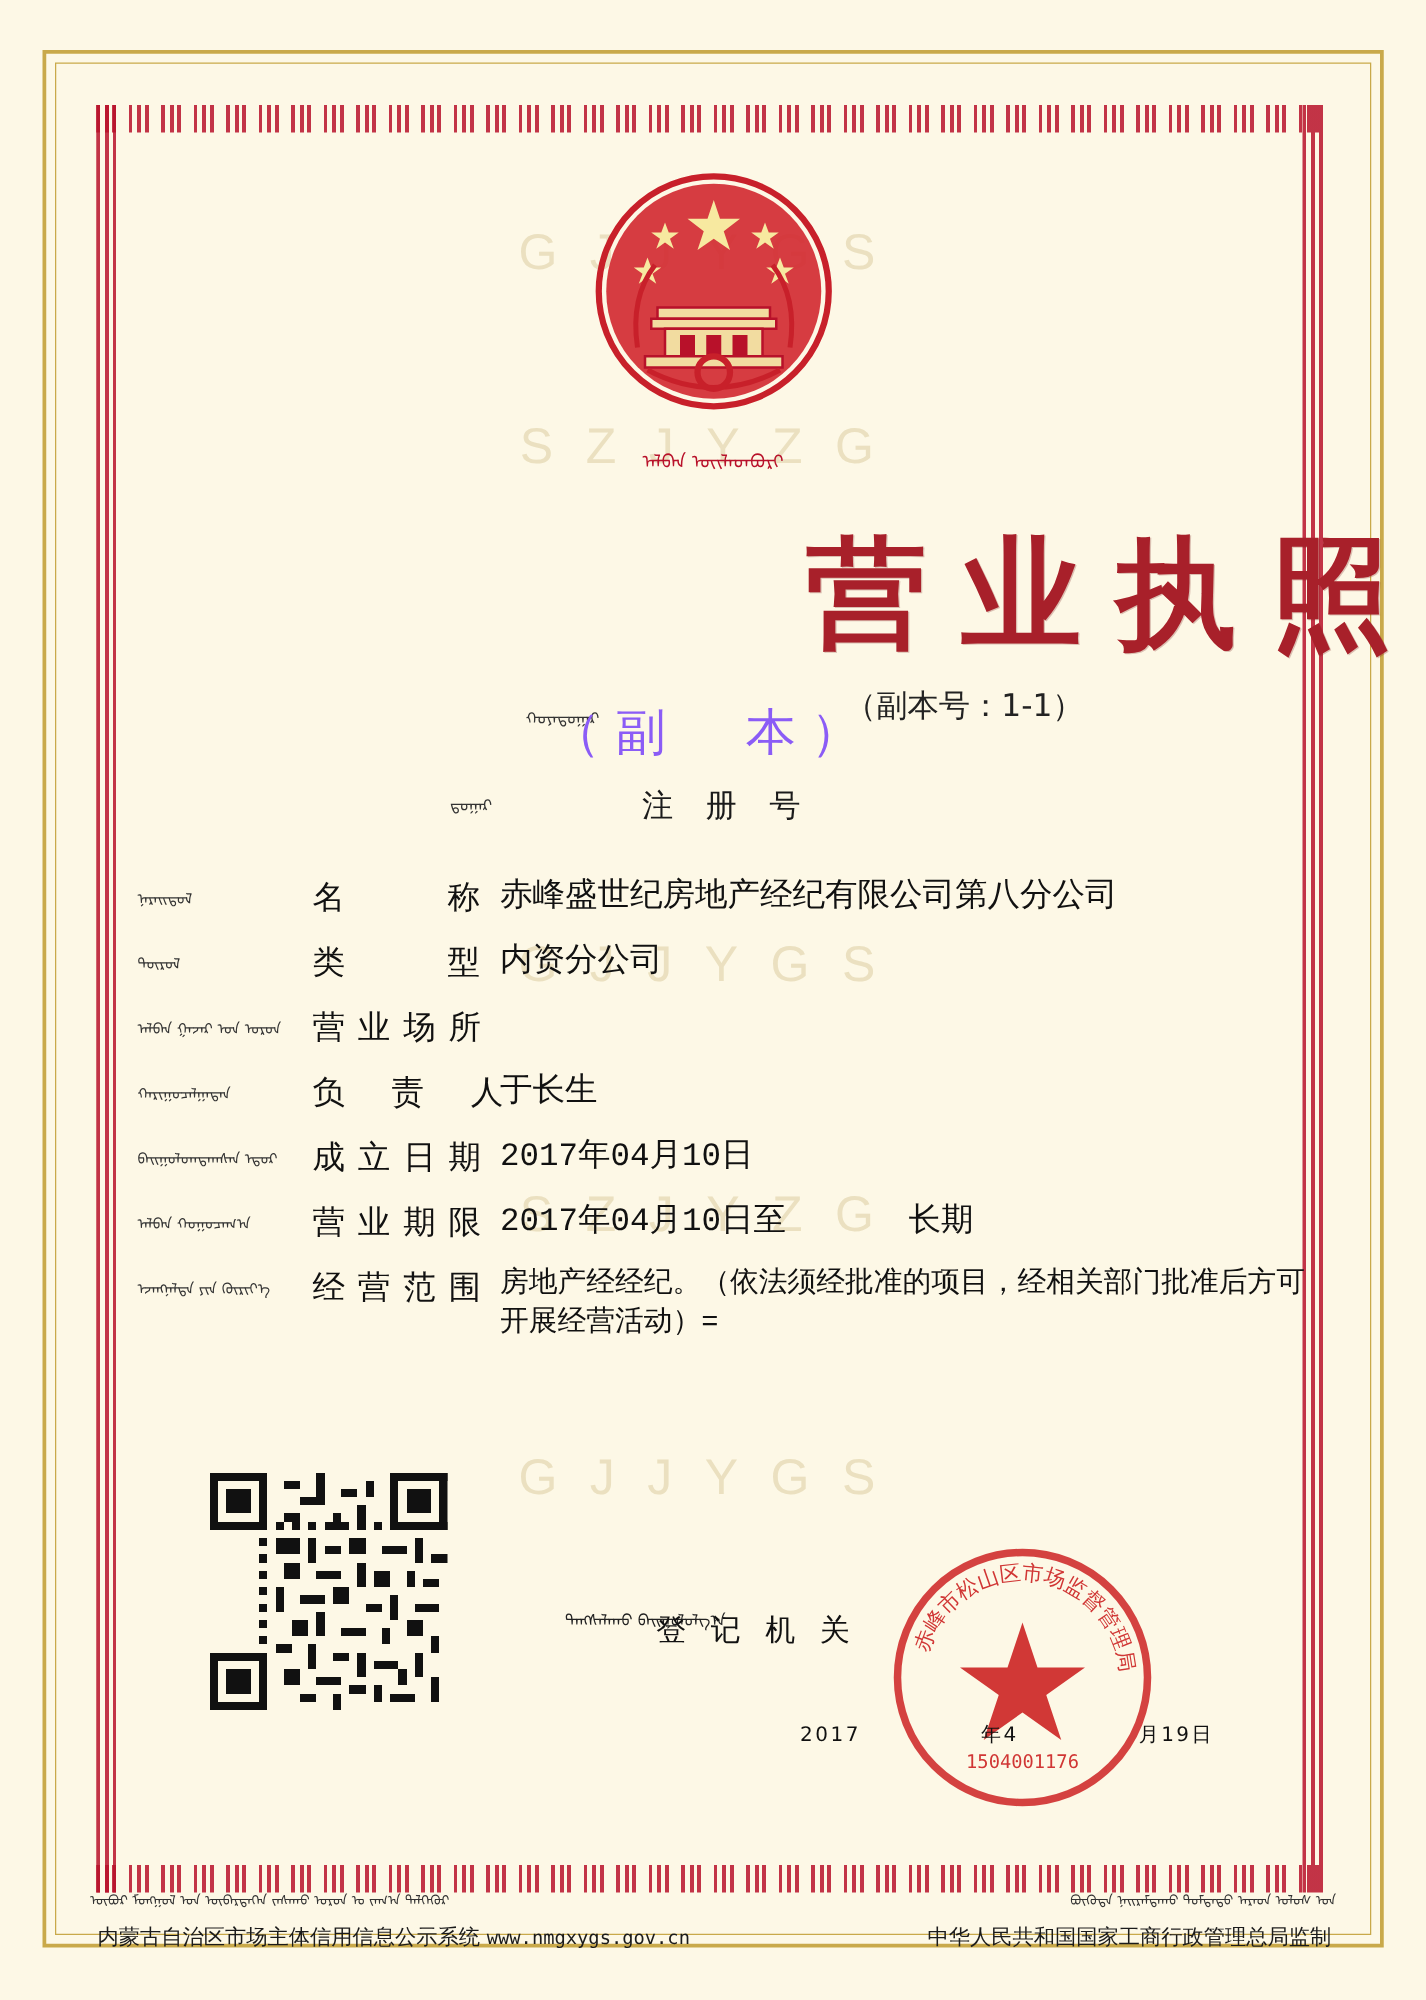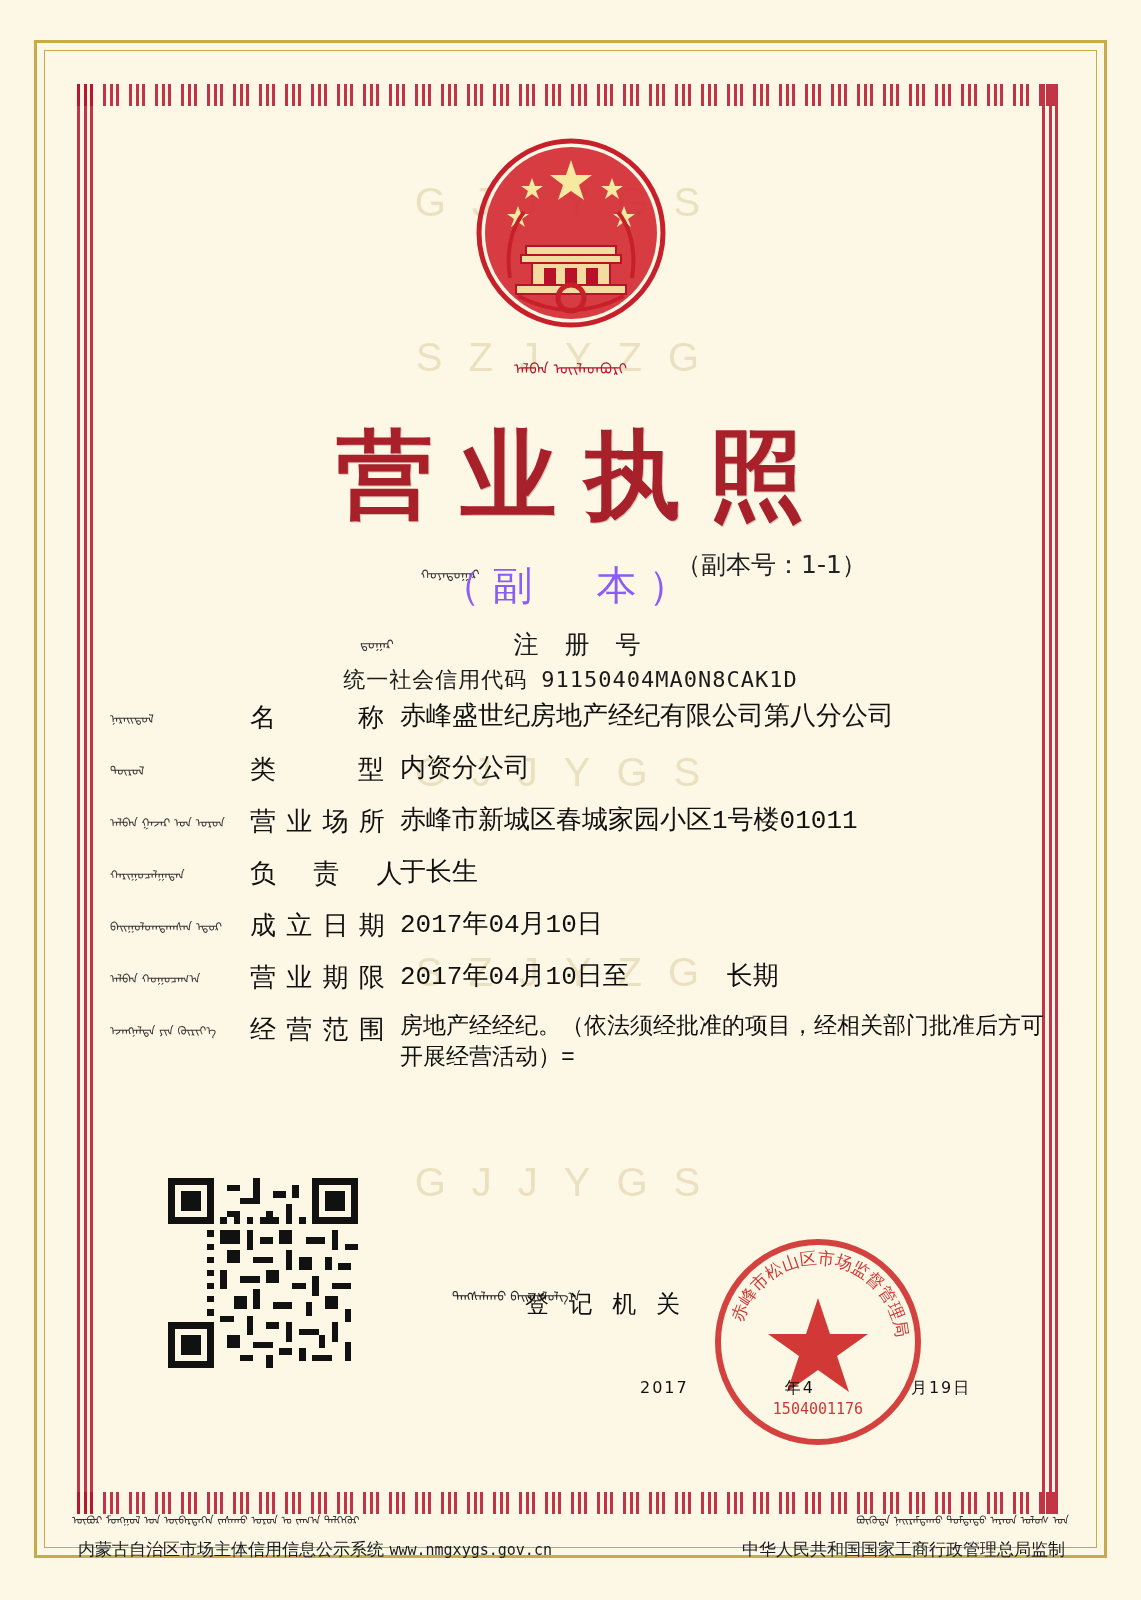--- a/index.html
+++ b/index.html
@@ -123,7 +123,7 @@
     position: absolute;
     top: 412px;
     left: 0; right: 0;
-    text-align: center;
+    text-align: right;
     font-size: 96px;
     font-weight: bold;
     color: #a8202a;

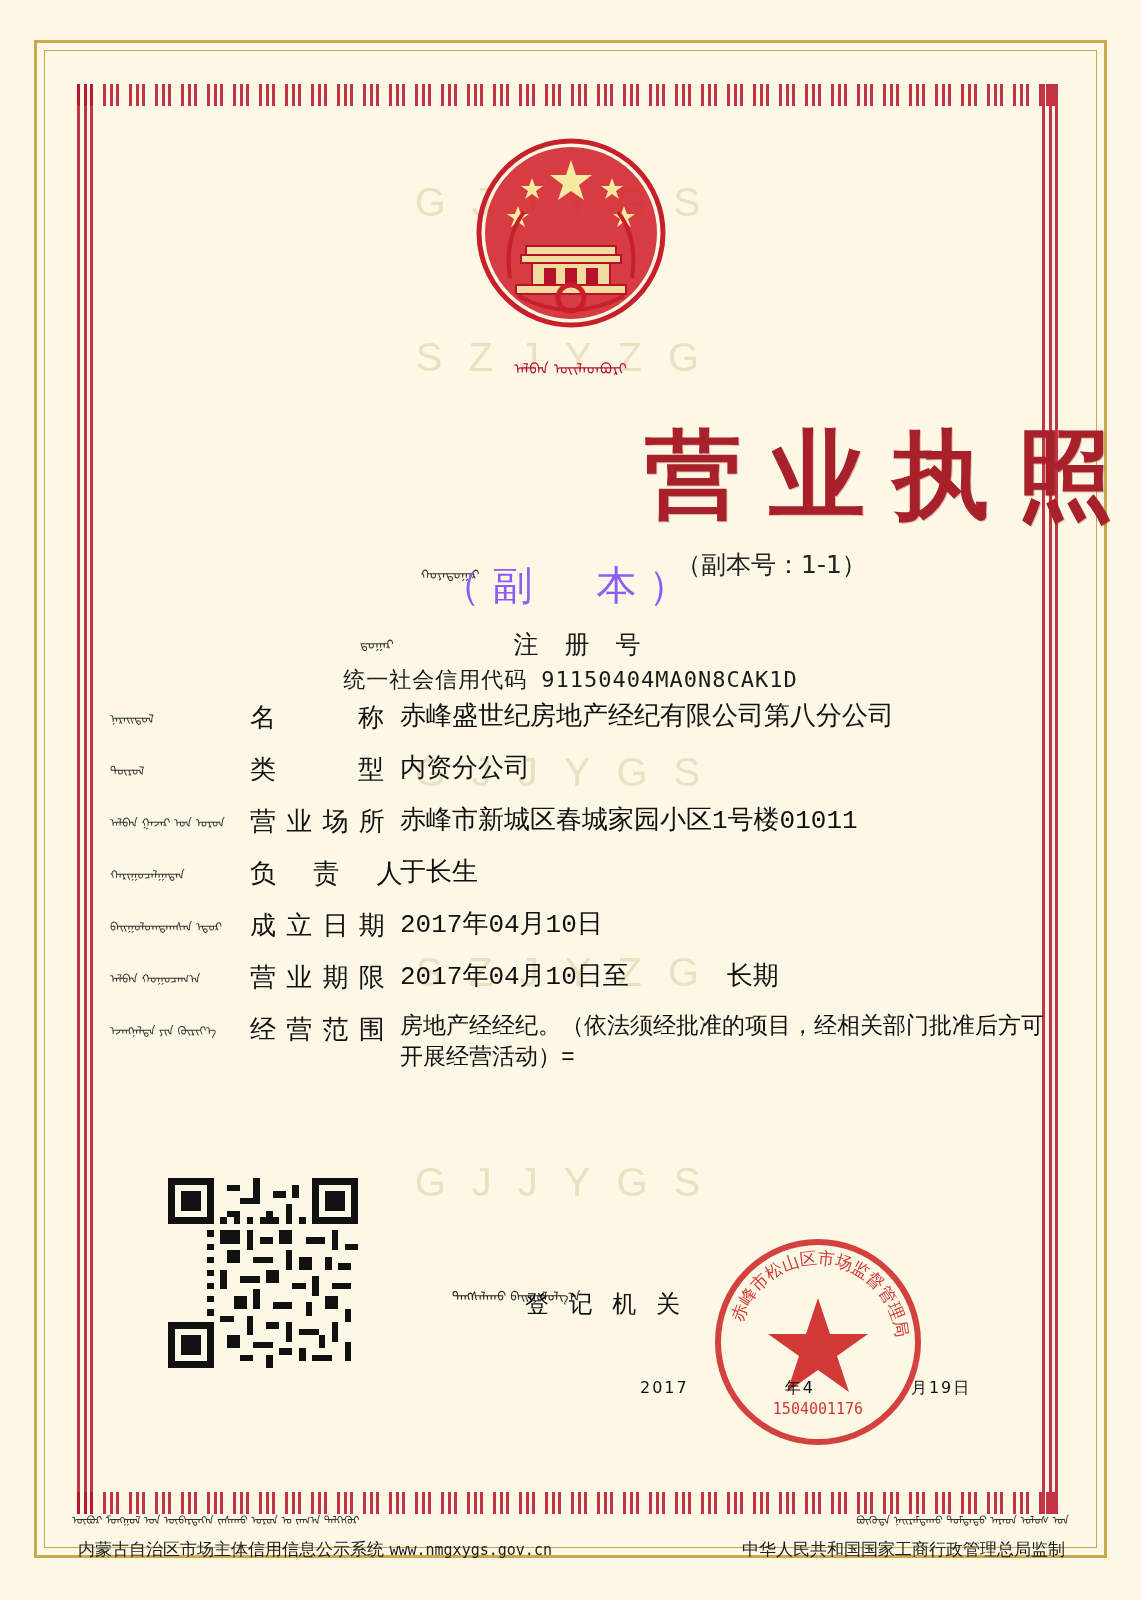--- a/index.html
+++ b/index.html
@@ -393,9 +393,6 @@
   <div class="reg-mongol-left">ᠳ᠋ᠤᠭᠠᠷ</div>
   <div class="reg-block">
     <div class="reg-line1">注 册 号</div>
-    <div class="reg-line2">
-      <span>统一社会信用代码</span><span class="reg-code">91150404MA0N8CAK1D</span>
-    </div>
   </div>
 
   <div class="fields">

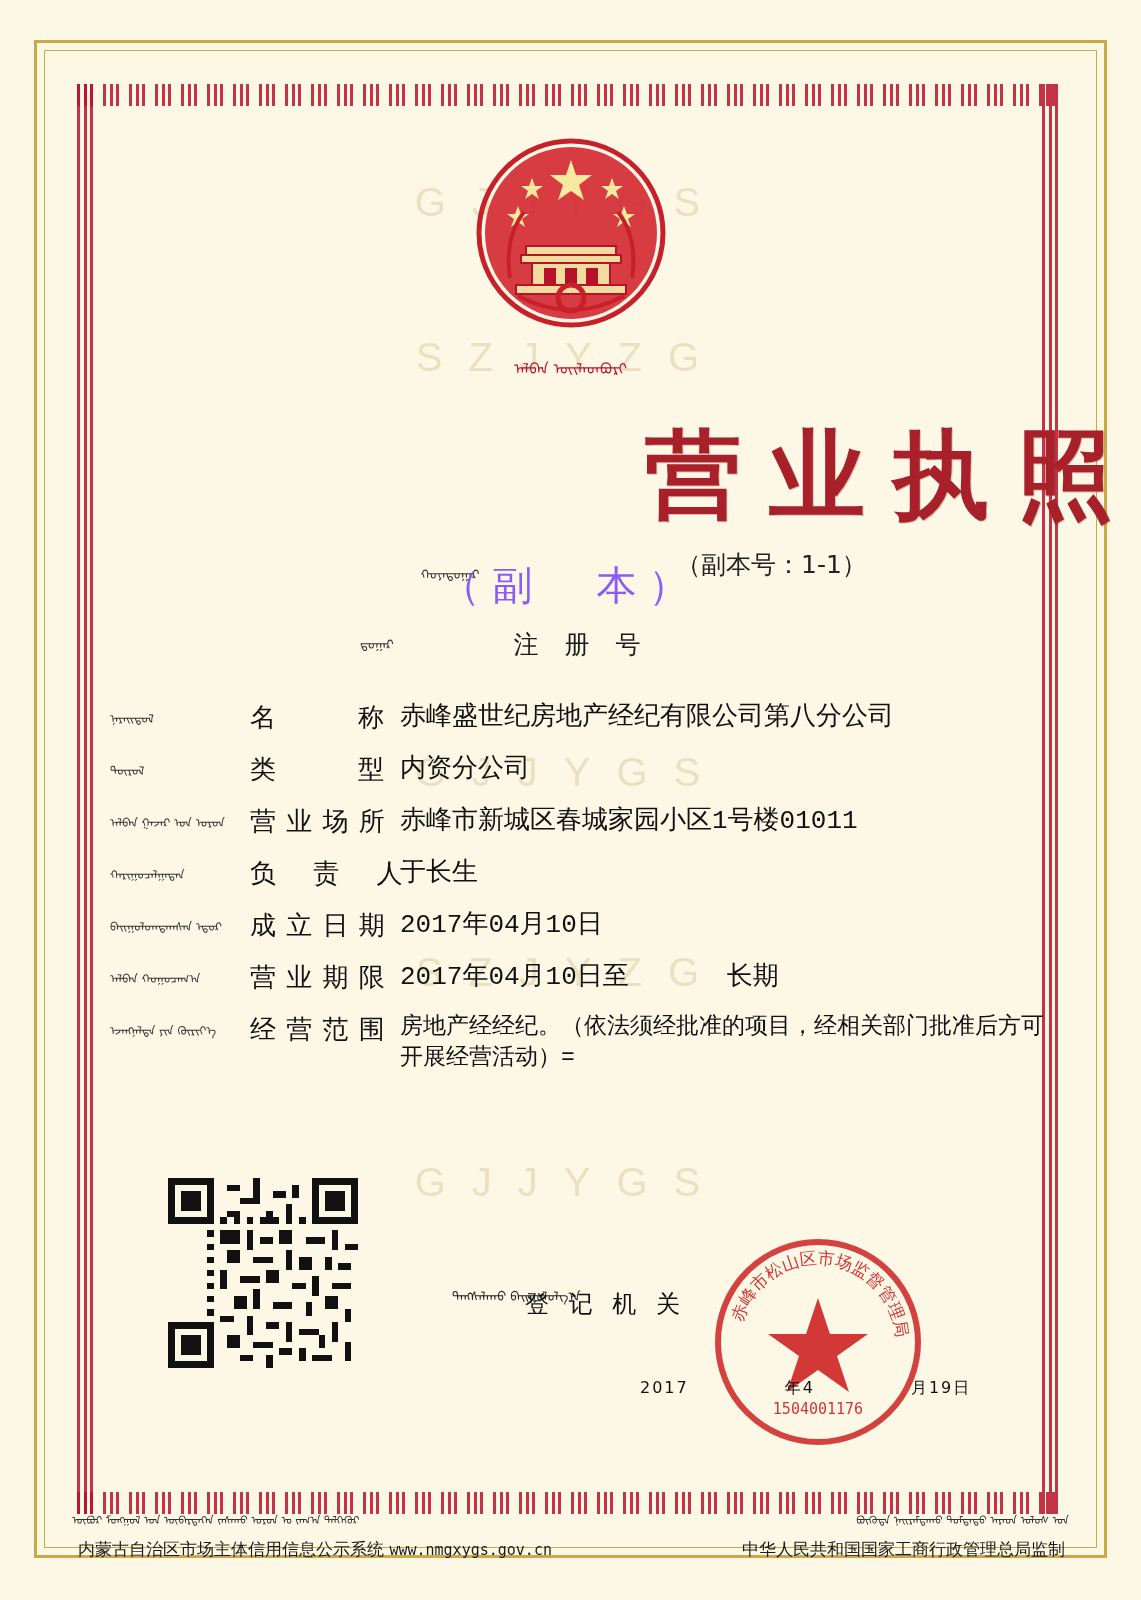--- a/index.html
+++ b/index.html
@@ -412,7 +412,6 @@
     <div class="field-row">
       <div class="f-mongol">ᠠᠯᠪᠠᠨ ᠭᠠᠵᠠᠷ ᠤᠨ ᠣᠷᠣᠨ</div>
       <div class="f-label">营 业 场 所</div>
-      <div class="f-value">赤峰市新城区春城家园小区1号楼01011</div>
     </div>
 
     <div class="field-row">

